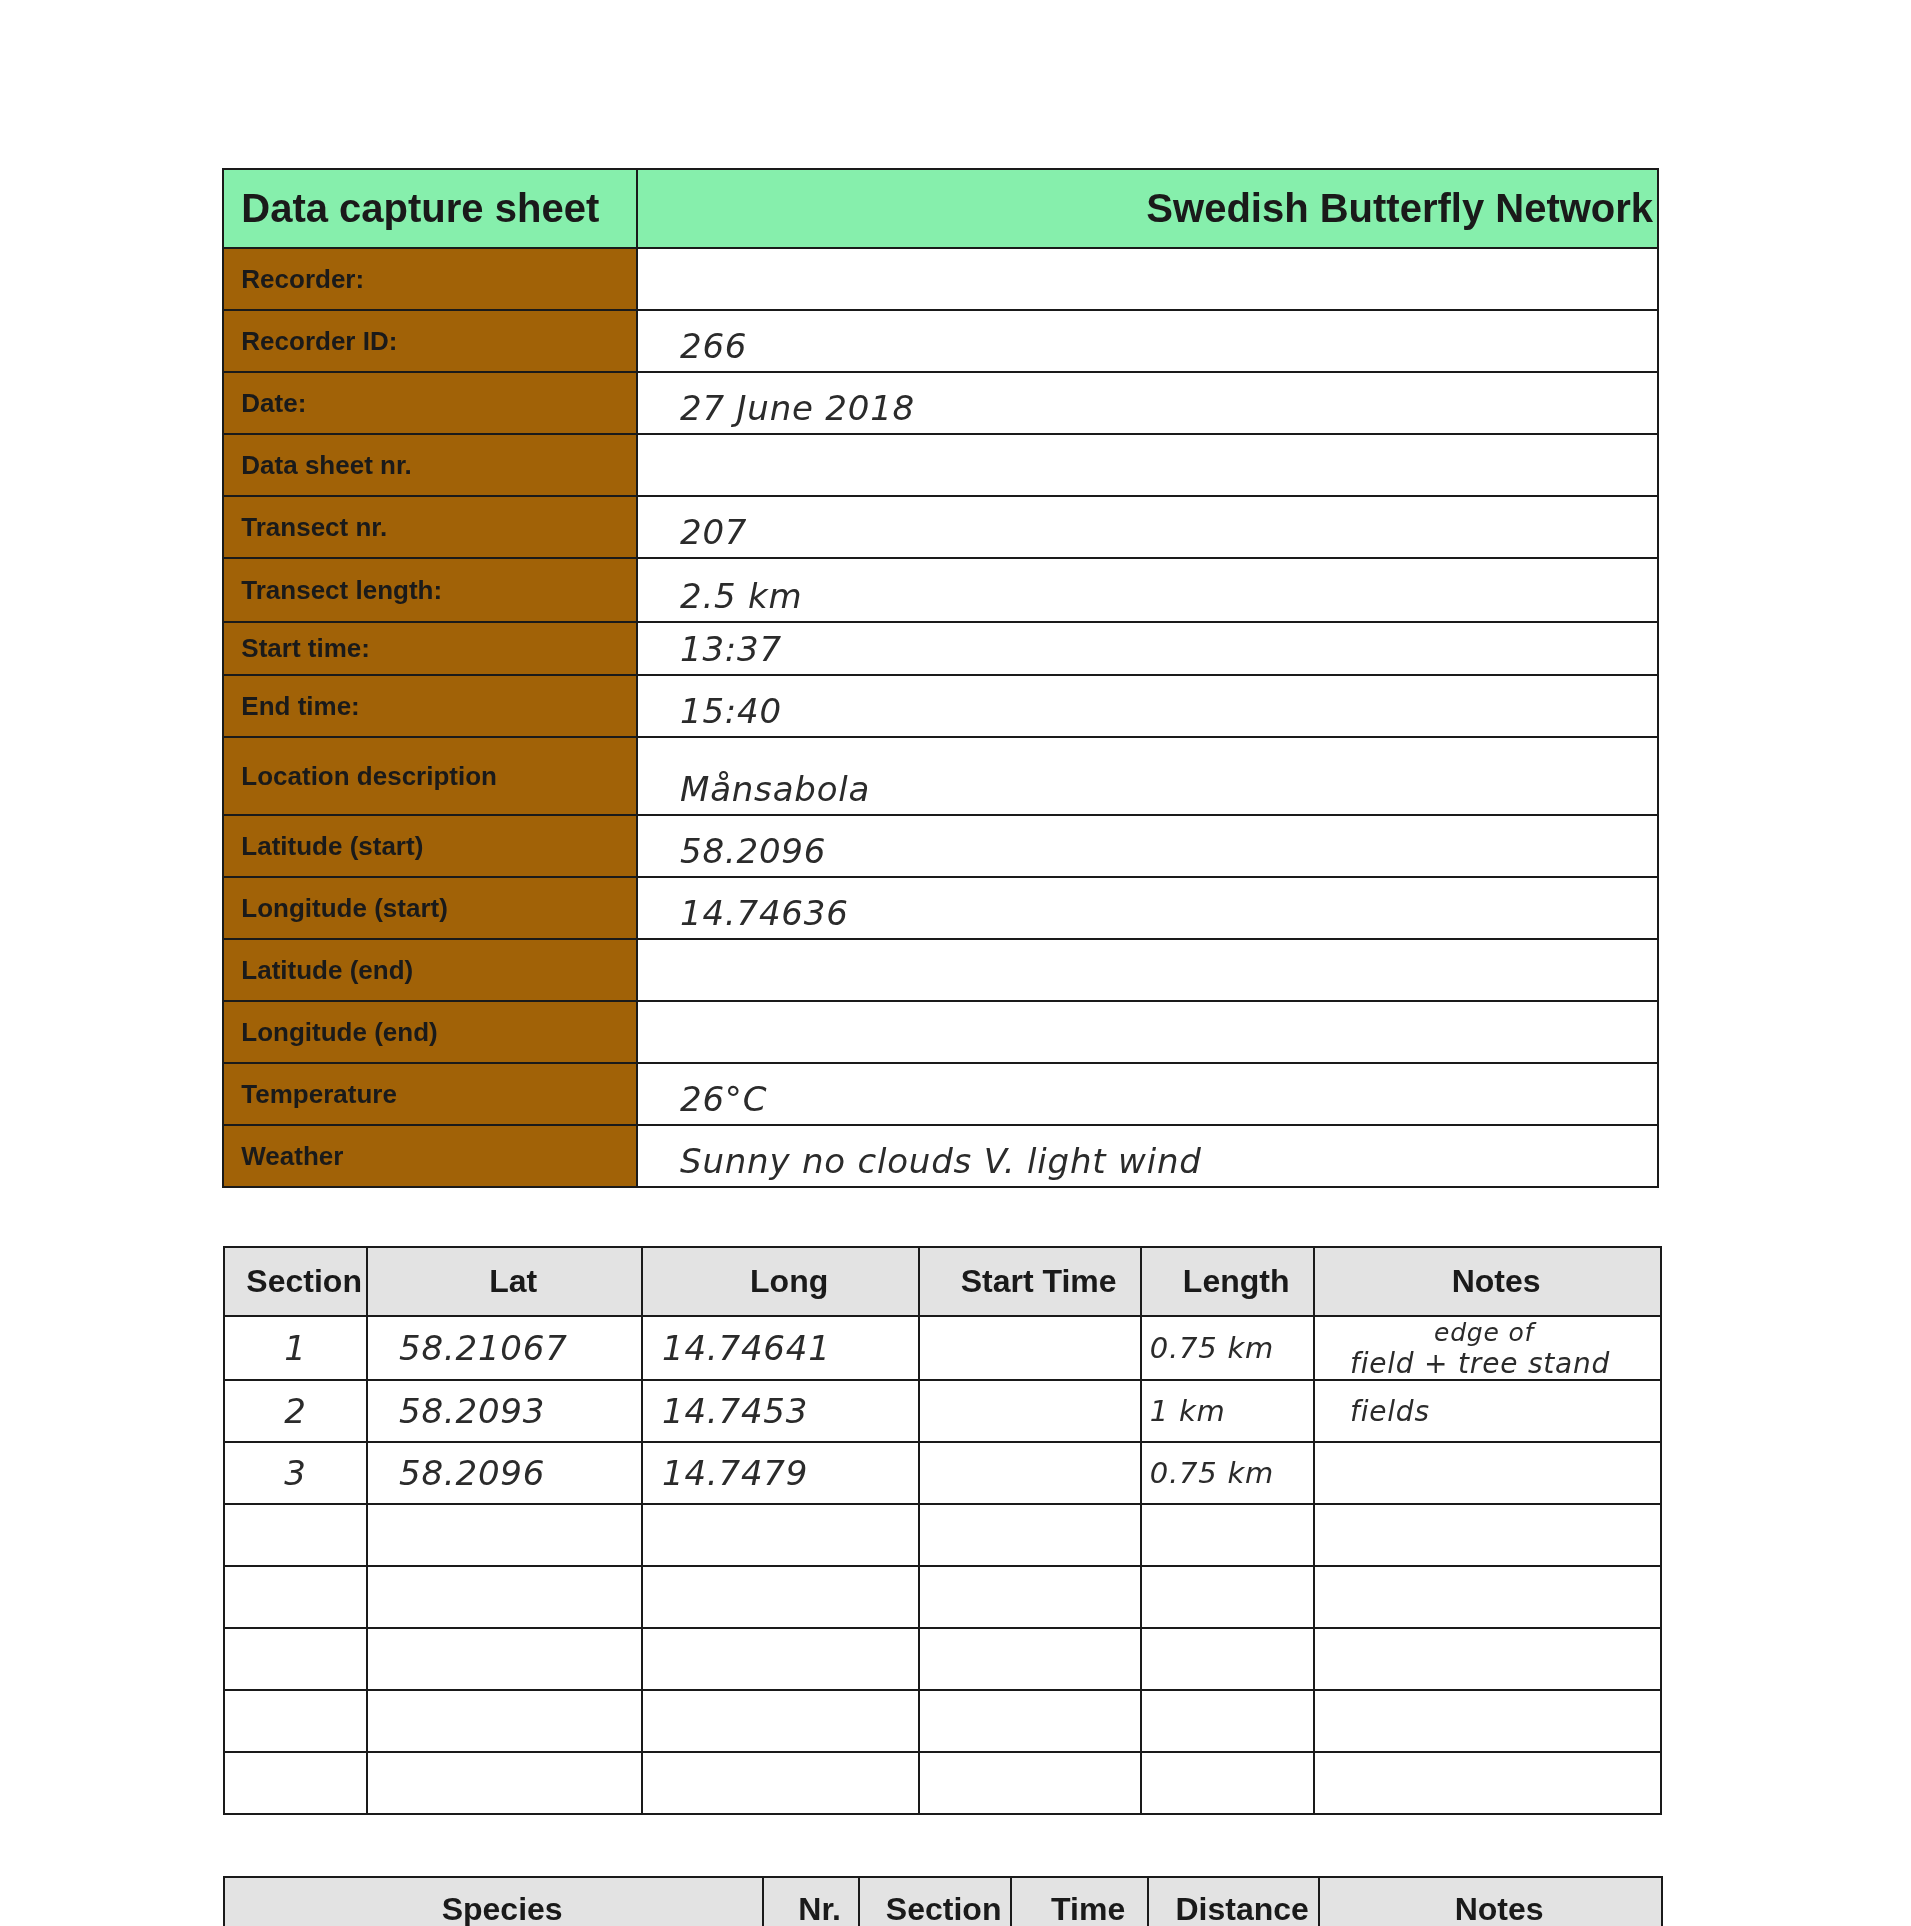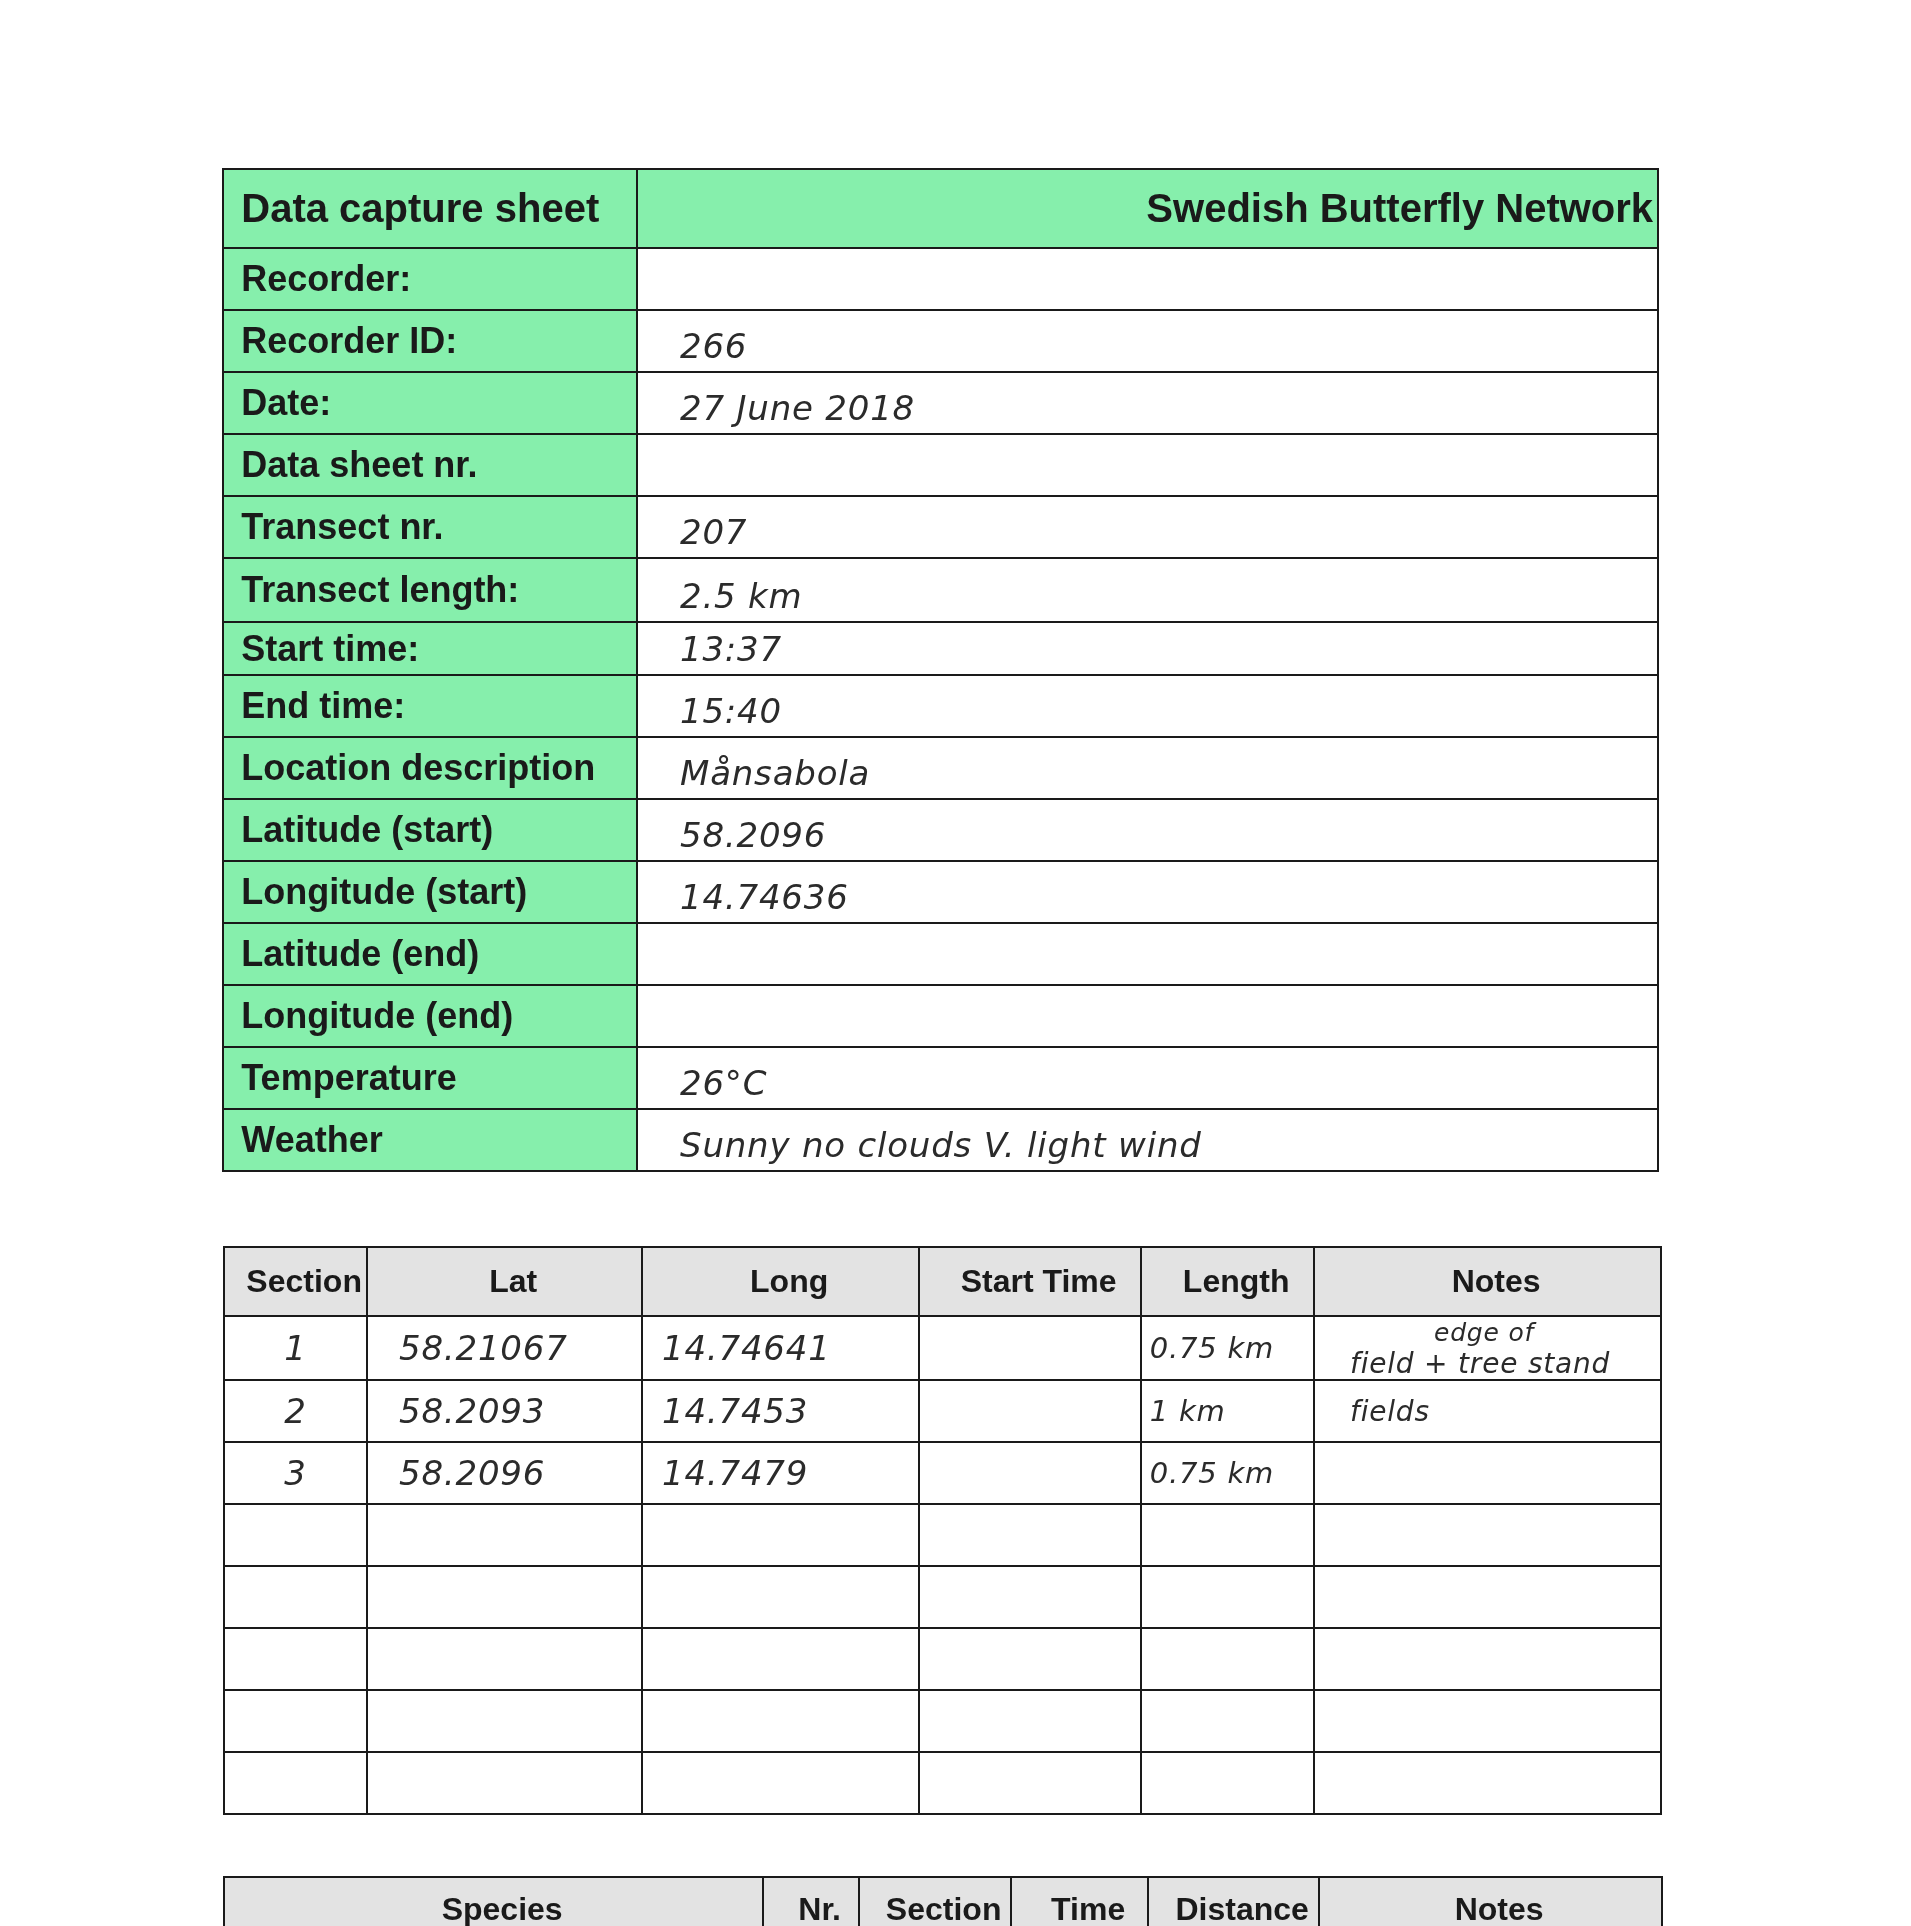--- a/index.html
+++ b/index.html
@@ -8,7 +8,7 @@
   .tbl { position:absolute; border-collapse:collapse; table-layout:fixed; }
   .tbl td, .tbl th { border:2.7px solid #1a1a1a; padding:0; vertical-align:middle; }
   .tbl th { background:#e3e3e3; font-weight:bold; text-align:center; font-size:32px; padding-left:17.3px; }
-  .lbl { background:#86efac; font-weight:bold; font-size:36px; padding-left:17.3px !important; }
+  .lbl { background:#a16207; font-weight:bold; font-size:26px; padding-left:17.3px !important; }
   .hw { font-family:"DejaVu Sans", sans-serif; font-weight:normal; color:#2b2b2b;
         font-size:34px; font-style:oblique; letter-spacing:0.8px; }
   .val { padding-left:42px !important; vertical-align:bottom !important; padding-bottom:5.4px !important; }

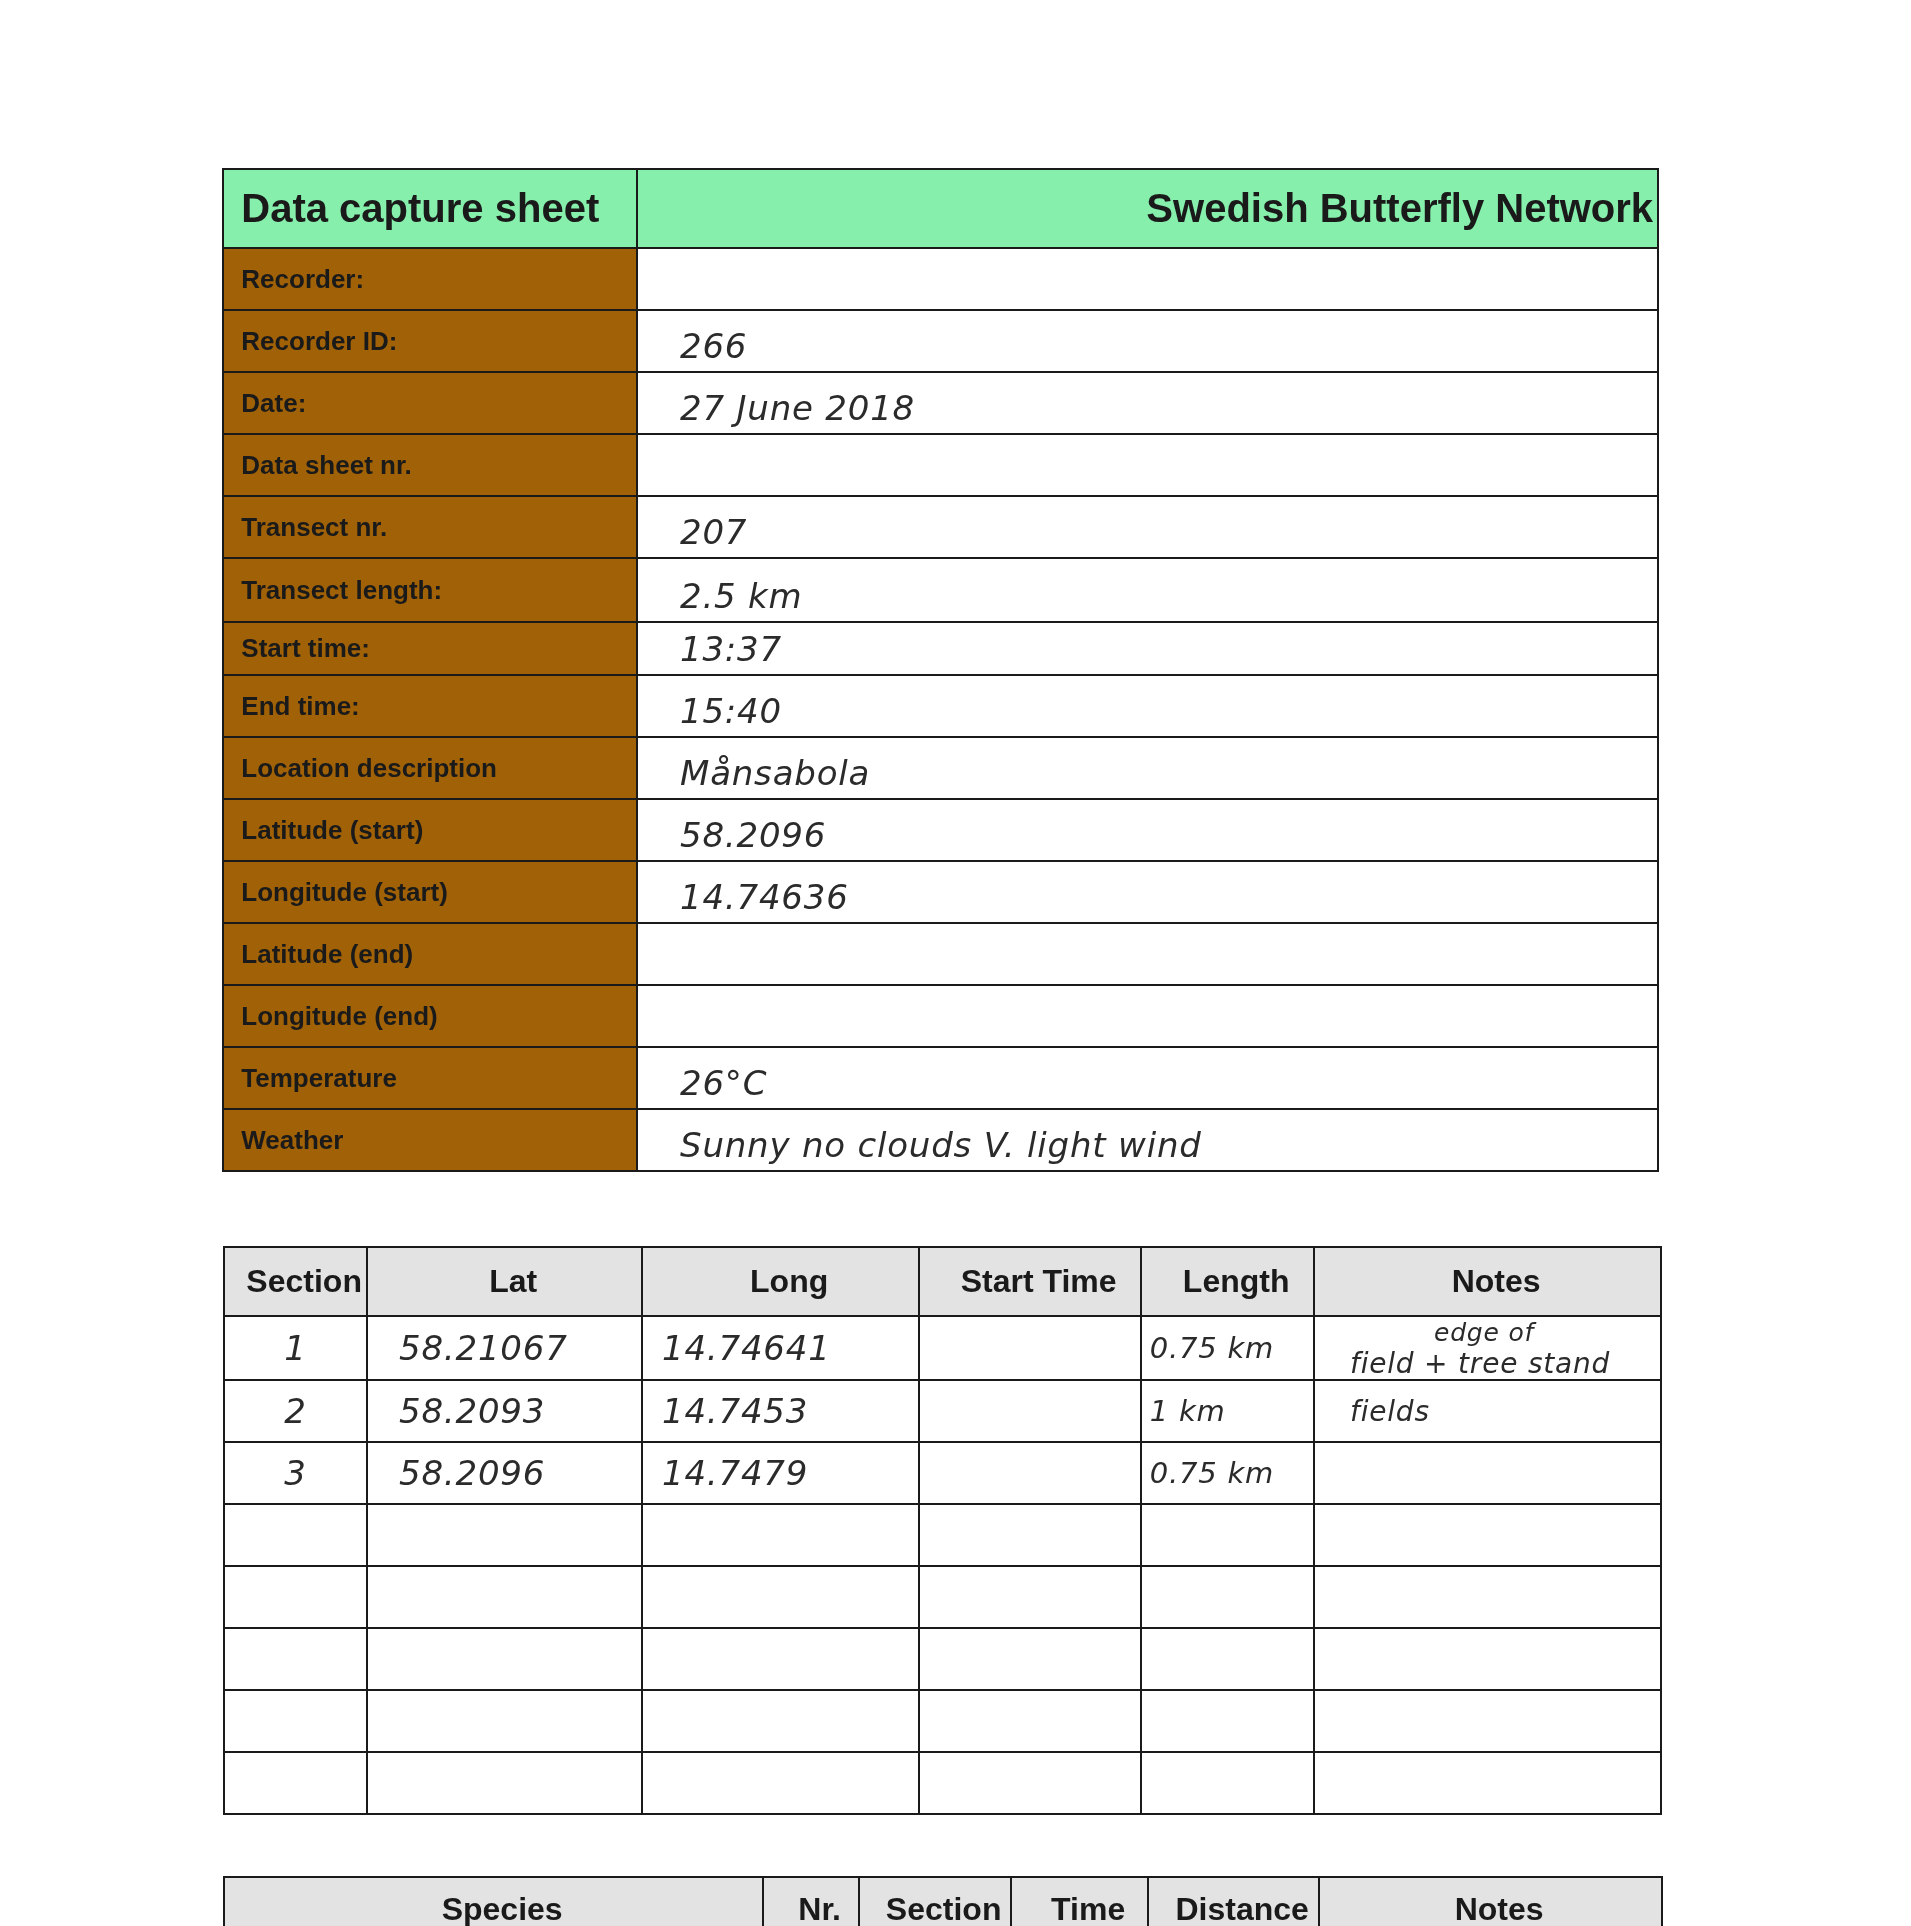--- a/index.html
+++ b/index.html
@@ -67,7 +67,7 @@
         <td class="lbl">End time:</td>
         <td class="hw val">15:40</td>
       </tr>
-      <tr style="height: 62px;">
+      <tr style="height: 78px;">
         <td class="lbl">Location description</td>
         <td class="hw val">Månsabola</td>
       </tr>

